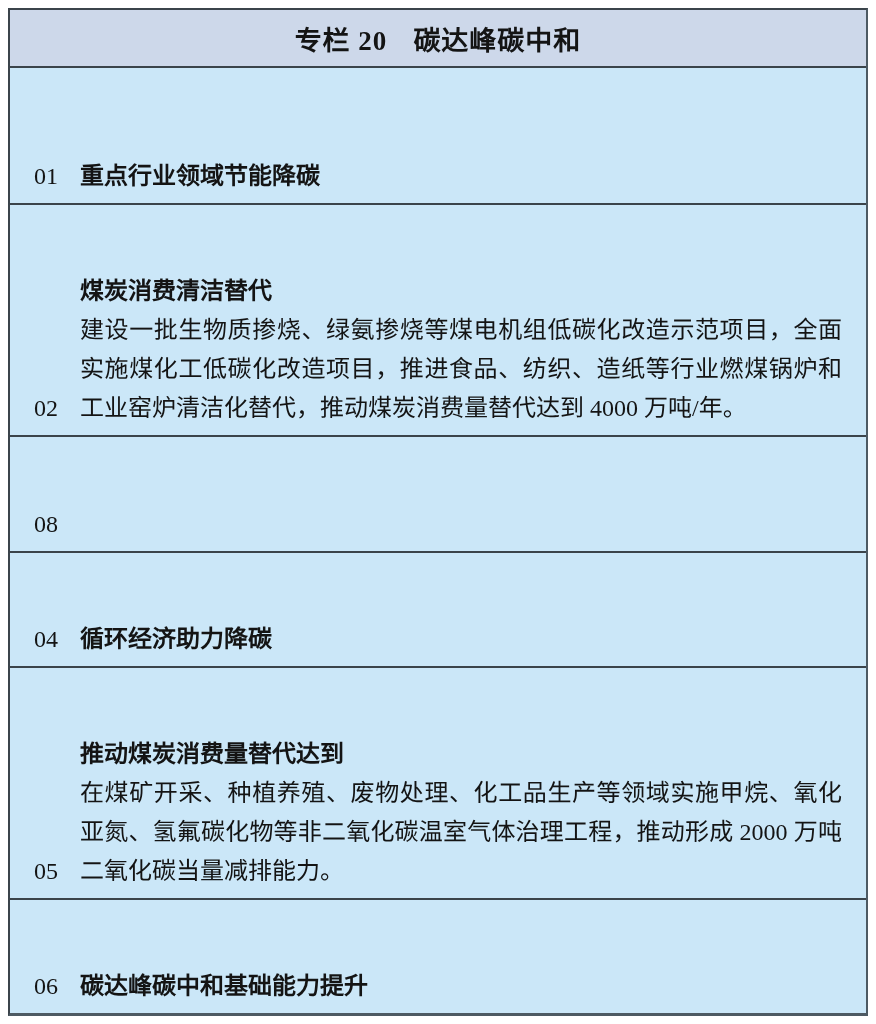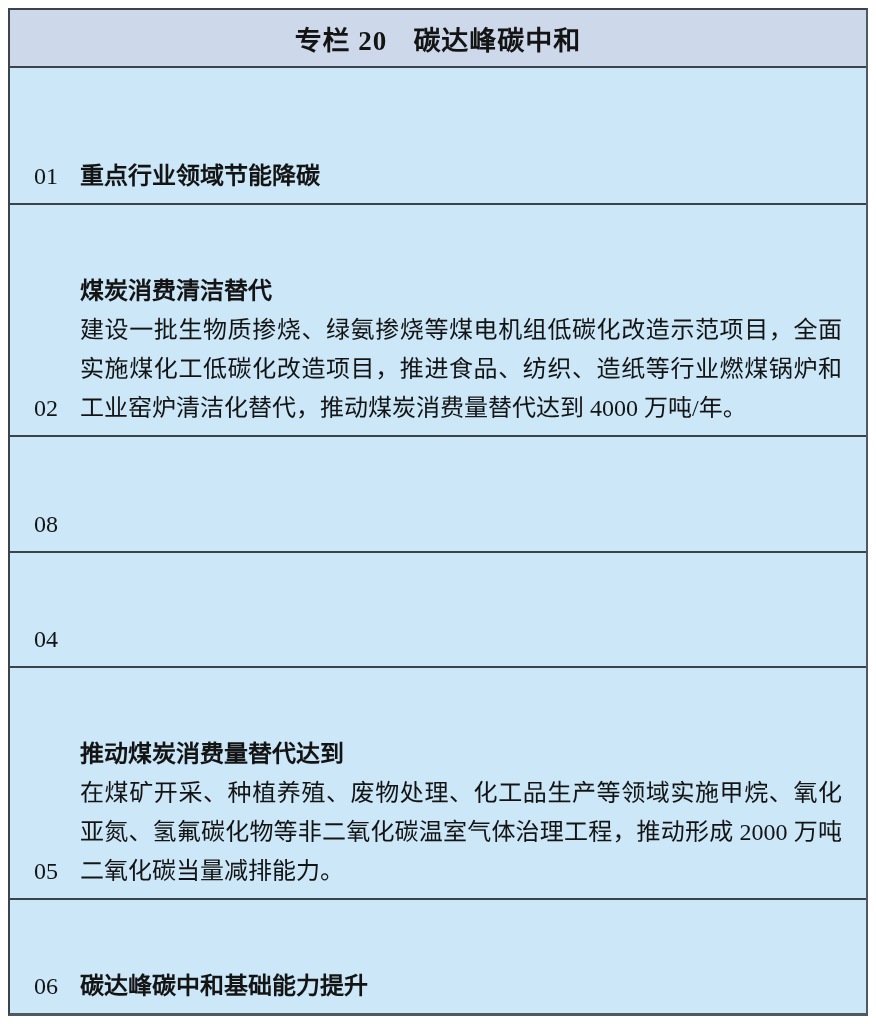--- a/index.html
+++ b/index.html
@@ -101,6 +101,7 @@
   <div class="row">
     <div class="num">04</div>
     <div class="content">
+      <div class="sec-title">循环经济助力降碳</div>
     </div>
   </div>
 

